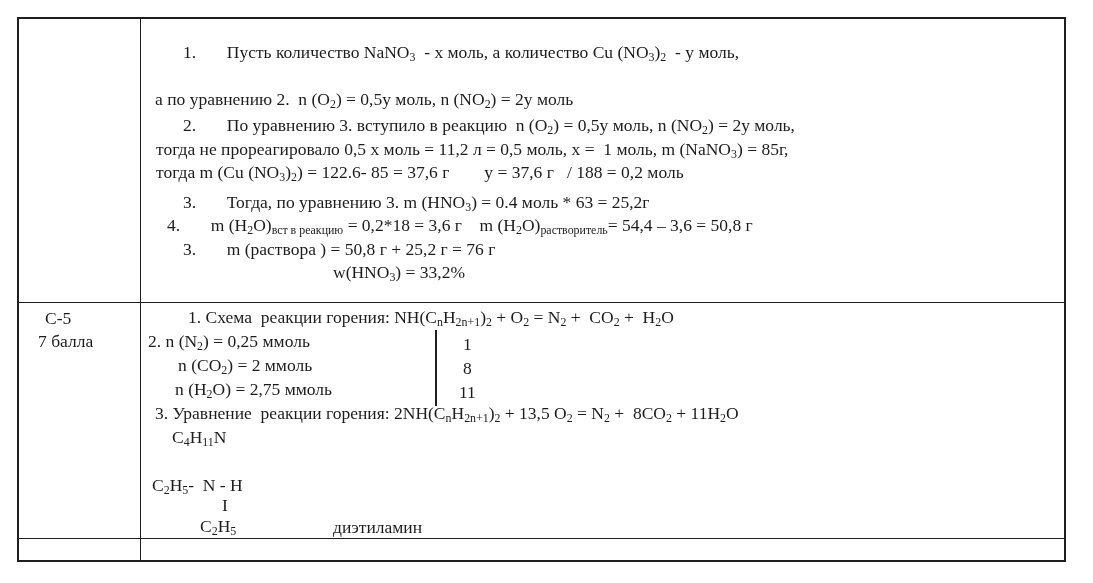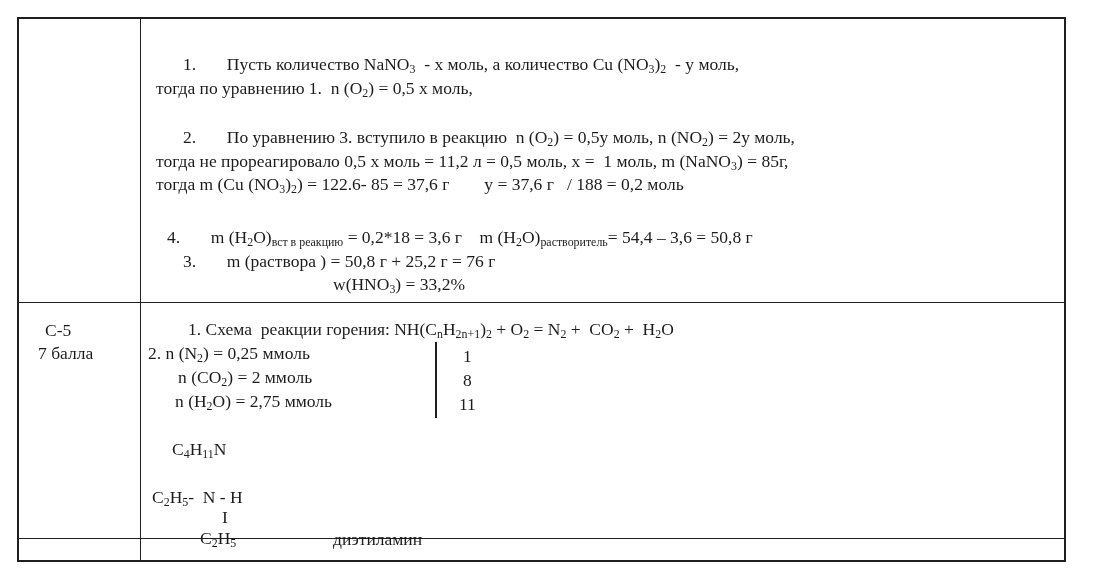--- a/index.html
+++ b/index.html
@@ -22,7 +22,7 @@
   .hline{position:absolute;left:0;width:100%;height:1px;background:#1f1f1f;}
   .h1{top:283px;}
   .h2{top:519px;}
-  .cell{position:absolute;box-sizing:border-box;margin-top:12px;}
+  .cell{position:absolute;box-sizing:border-box;}
   .r1c1{left:0;top:0;width:121px;height:283px;}
   .r1c2{left:122px;top:0;right:0;height:283px;}
   .r2c1{left:0;top:284px;width:121px;height:235px;padding-left:32px;}

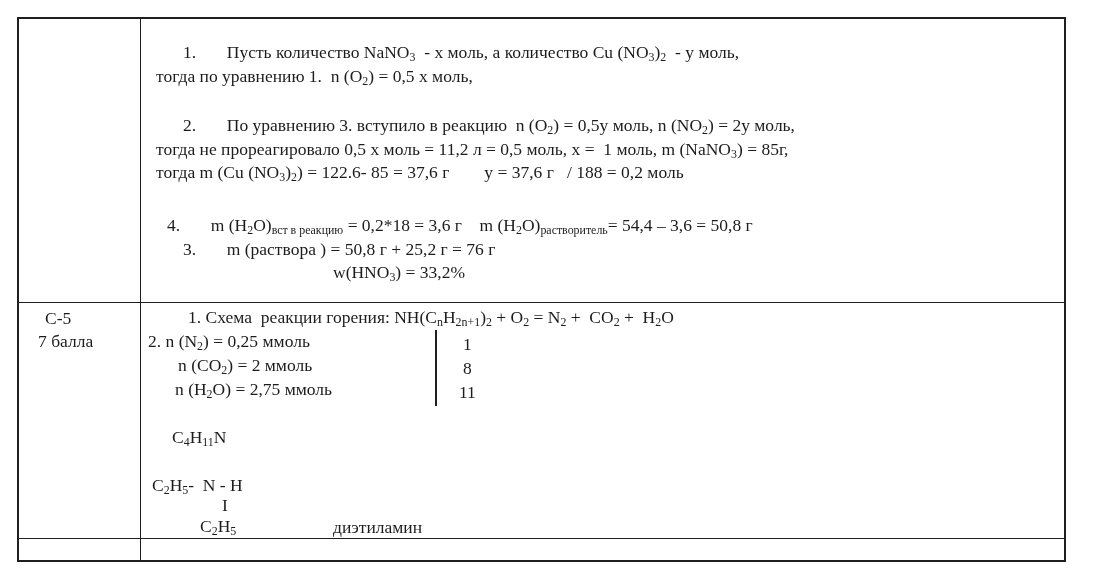--- a/index.html
+++ b/index.html
@@ -46,7 +46,6 @@
 
     <div class="cell r1c2">
       <span class="line" style="left:42px;top:23px">1.       Пусть количество NaNO<sub>3</sub>  - х моль, а количество Cu (NO<sub>3</sub>)<sub>2</sub>  - у моль,</span>
-      <span class="line" style="left:15px;top:47px">тогда по уравнению 1.  n (O<sub>2</sub>) = 0,5 х моль,</span>
       <span class="line" style="left:42px;top:96px">2.       По уравнению 3. вступило в реакцию  n (O<sub>2</sub>) = 0,5у моль, n (NO<sub>2</sub>) = 2у моль,</span>
       <span class="line" style="left:15px;top:120px">тогда не прореагировало 0,5 х моль = 11,2 л = 0,5 моль, х =  1 моль, m (NaNO<sub>3</sub>) = 85г,</span>
       <span class="line" style="left:15px;top:143px">тогда m (Cu (NO<sub>3</sub>)<sub>2</sub>) = 122.6- 85 = 37,6 г        у = 37,6 г   / 188 = 0,2 моль</span>

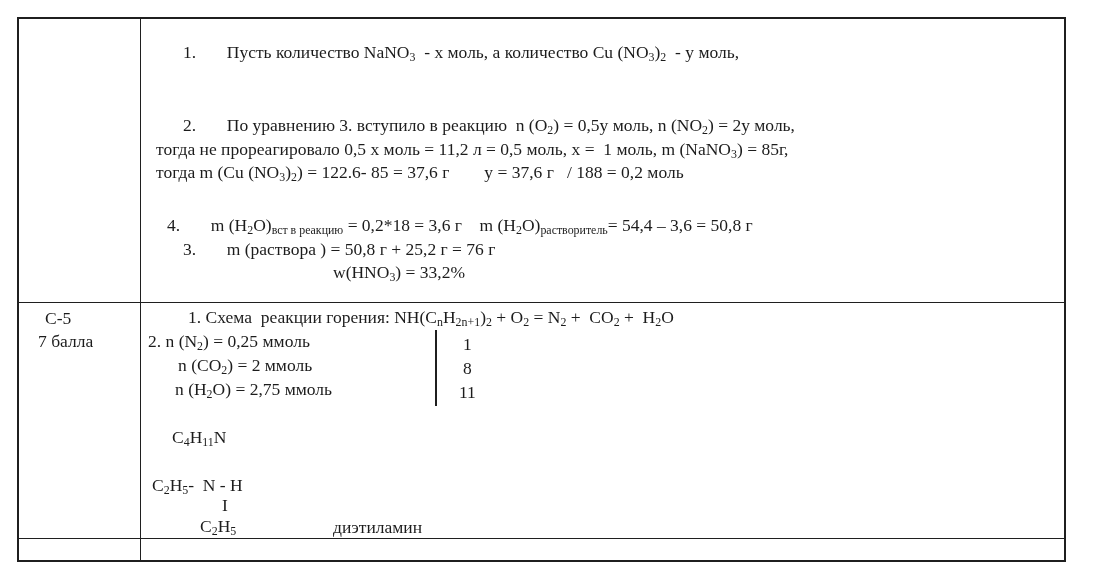--- a/index.html
+++ b/index.html
@@ -46,6 +46,7 @@
 
     <div class="cell r1c2">
       <span class="line" style="left:42px;top:23px">1.       Пусть количество NaNO<sub>3</sub>  - х моль, а количество Cu (NO<sub>3</sub>)<sub>2</sub>  - у моль,</span>
+      <span class="line" style="left:14px;top:70px">а по уравнению 2.  n (O<sub>2</sub>) = 0,5у моль, n (NO<sub>2</sub>) = 2у моль</span>
       <span class="line" style="left:42px;top:96px">2.       По уравнению 3. вступило в реакцию  n (O<sub>2</sub>) = 0,5у моль, n (NO<sub>2</sub>) = 2у моль,</span>
       <span class="line" style="left:15px;top:120px">тогда не прореагировало 0,5 х моль = 11,2 л = 0,5 моль, х =  1 моль, m (NaNO<sub>3</sub>) = 85г,</span>
       <span class="line" style="left:15px;top:143px">тогда m (Cu (NO<sub>3</sub>)<sub>2</sub>) = 122.6- 85 = 37,6 г        у = 37,6 г   / 188 = 0,2 моль</span>

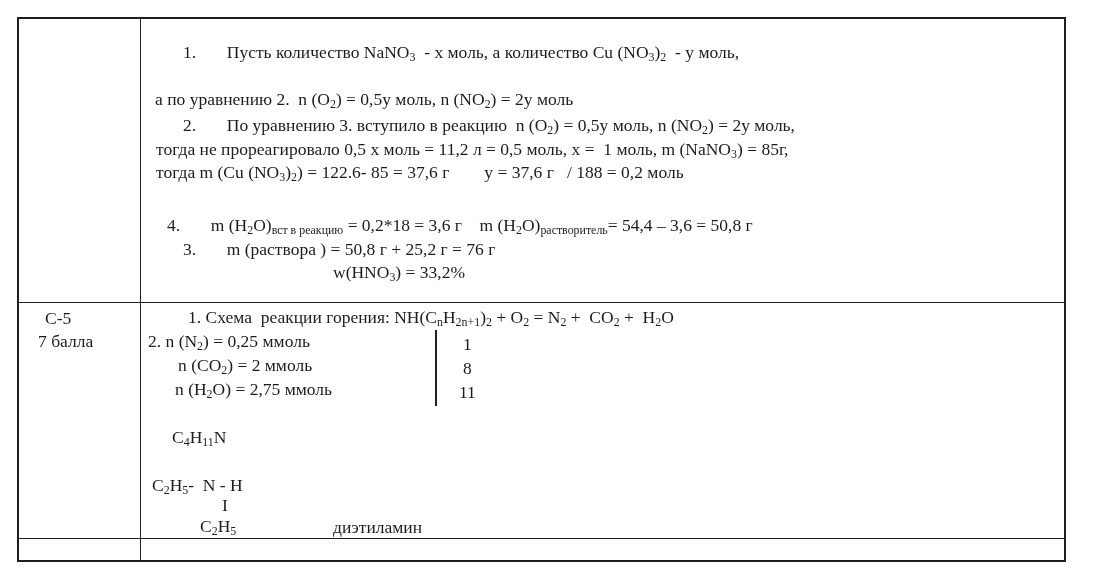--- a/index.html
+++ b/index.html
@@ -50,6 +50,7 @@
       <span class="line" style="left:42px;top:96px">2.       По уравнению 3. вступило в реакцию  n (O<sub>2</sub>) = 0,5у моль, n (NO<sub>2</sub>) = 2у моль,</span>
       <span class="line" style="left:15px;top:120px">тогда не прореагировало 0,5 х моль = 11,2 л = 0,5 моль, х =  1 моль, m (NaNO<sub>3</sub>) = 85г,</span>
       <span class="line" style="left:15px;top:143px">тогда m (Cu (NO<sub>3</sub>)<sub>2</sub>) = 122.6- 85 = 37,6 г        у = 37,6 г   / 188 = 0,2 моль</span>
+      <span class="line" style="left:42px;top:173px">3.       Тогда, по уравнению 3. m (HNO<sub>3</sub>) = 0.4 моль * 63 = 25,2г</span>
       <span class="line" style="left:26px;top:196px">4.       m (H<sub>2</sub>O)<sub>вст в реакцию</sub> = 0,2*18 = 3,6 г    m (H<sub>2</sub>O)<sub>растворитель</sub>= 54,4 – 3,6 = 50,8 г</span>
       <span class="line" style="left:42px;top:220px">3.       m (раствора ) = 50,8 г + 25,2 г = 76 г</span>
       <span class="line" style="left:192px;top:243px">w(HNO<sub>3</sub>) = 33,2%</span>

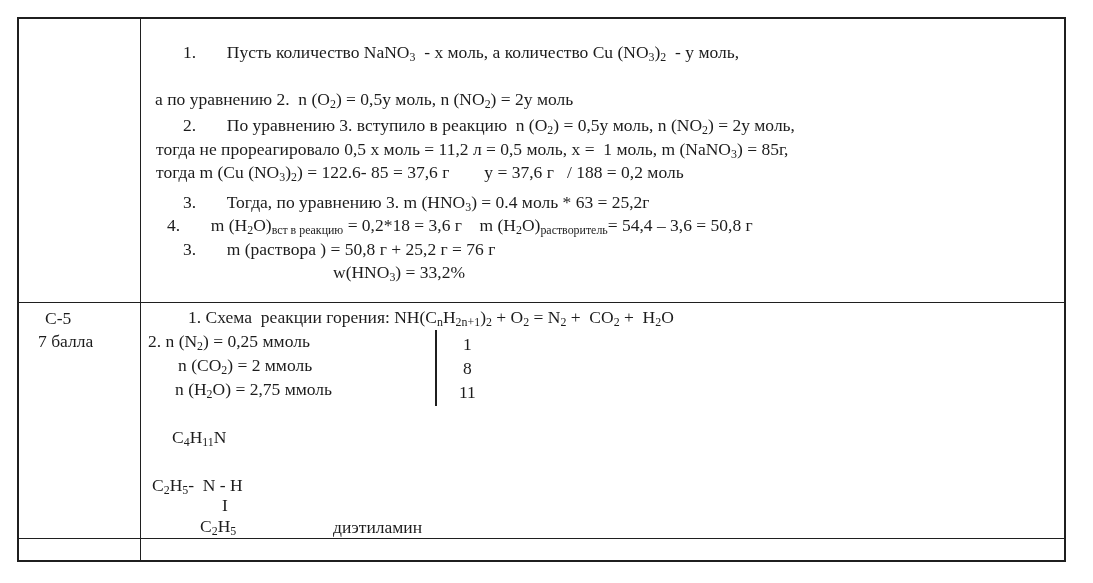--- a/index.html
+++ b/index.html
@@ -66,6 +66,7 @@
       <span class="line" style="left:7px;top:28px">2. n (N<sub>2</sub>) = 0,25 ммоль</span>
       <span class="line" style="left:37px;top:52px">n (CO<sub>2</sub>) = 2 ммоль</span>
       <span class="line" style="left:34px;top:76px">n (H<sub>2</sub>O) = 2,75 ммоль</span>
+      <span class="line" style="left:14px;top:100px">3. Уравнение  реакции горения: 2NH(C<sub>n</sub>H<sub>2n+1</sub>)<sub>2</sub> + 13,5 O<sub>2</sub> = N<sub>2</sub> +  8CO<sub>2</sub> + 11H<sub>2</sub>O</span>
       <span class="line" style="left:31px;top:124px">C<sub>4</sub>H<sub>11</sub>N</span>
 
       <div class="bond-line" style="left:294px;top:27px;height:76px"></div>

